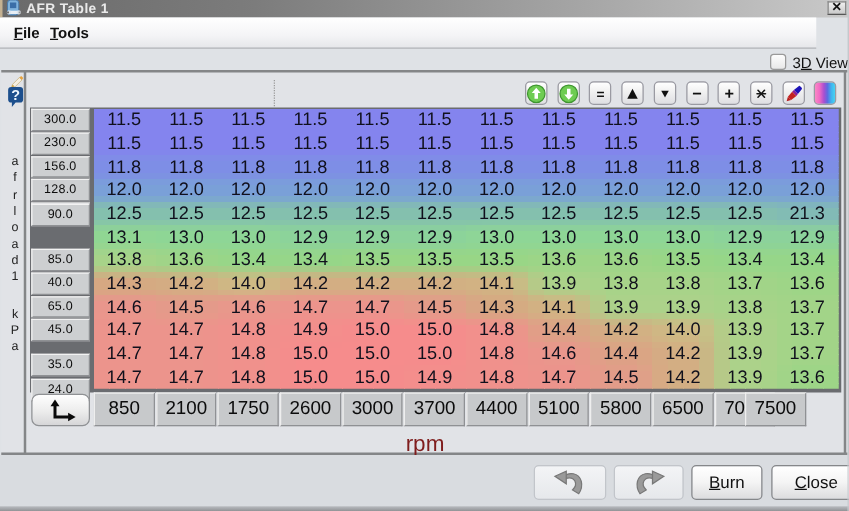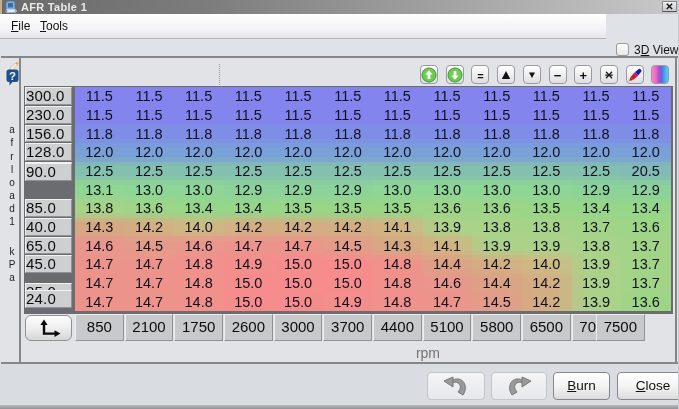--- a/index.html
+++ b/index.html
@@ -8,8 +8,8 @@
 .titletxt {position:absolute;left:21px;top:1px;font-size:11px;font-weight:bold;color:#eaeaea;letter-spacing:0.3px}
 .closebtn {position:absolute;left:662px;top:1px;width:15px;height:11px;background:linear-gradient(#efefef,#c9c9c9);
   border:1px solid #8a8a8a;border-bottom-color:#555;color:#111;font-size:10px;font-weight:bold;line-height:9px;text-align:center}
-.menubar {position:absolute;left:0;top:14px;width:606px;height:25px;
-  background:linear-gradient(#ffffff,#f4f4f6 60%,#e6e7ea);border-bottom:1px solid #b2b4b8;}
+.menubar {position:absolute;left:0;top:14px;width:653px;height:25px;
+  background:linear-gradient(#ffffff,#f4f4f6 60%,#e6e7ea);border-bottom:1px solid #b2b4b8;font-weight:bold;}
 .menubar span {position:absolute;top:5px;font-size:12px;color:#111}
 .panel {position:absolute;left:1px;top:56px;width:677px;height:308px;background:#e1e3e7;
   border-top:2px solid #848688;border-bottom:2px solid #848688;}

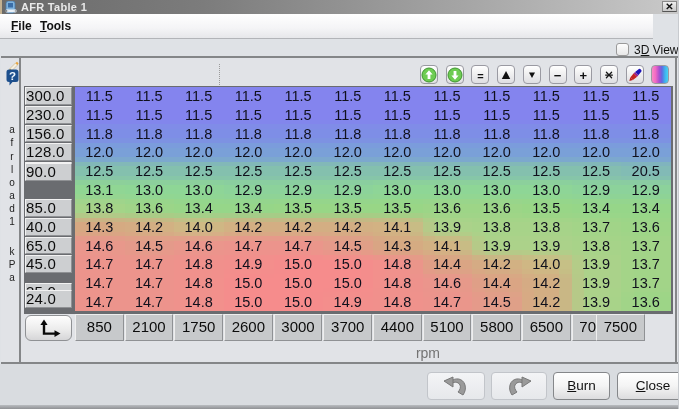--- a/index.html
+++ b/index.html
@@ -25,7 +25,7 @@
 .gridbg {position:absolute;left:24px;top:86px;width:648.5px;height:227.5px;background:#6a6c70}
 .yc {position:absolute;left:25px;width:46.5px;height:17.7px;background:#cdcfd1;
   border-top:1px solid #f2f2f2;border-left:1px solid #f2f2f2;border-right:1px solid #8f9194;border-bottom:1px solid #8f9194;
-  font-size:15px;color:#0c0c0c;line-height:16.8px;letter-spacing:0.2px}
+  font-size:10px;color:#0c0c0c;text-align:center;line-height:16.8px;letter-spacing:0.2px}
 .data {position:absolute;left:74.5px;top:87.3px;width:596.1px;height:224.2px}
 .dc {position:absolute;width:49.67px;height:18.68px;font-size:14.5px;color:#10101c;text-align:center;line-height:19.2px}
 .xc {position:absolute;top:314px;width:48.7px;height:26.5px;background:#c7c9cb;

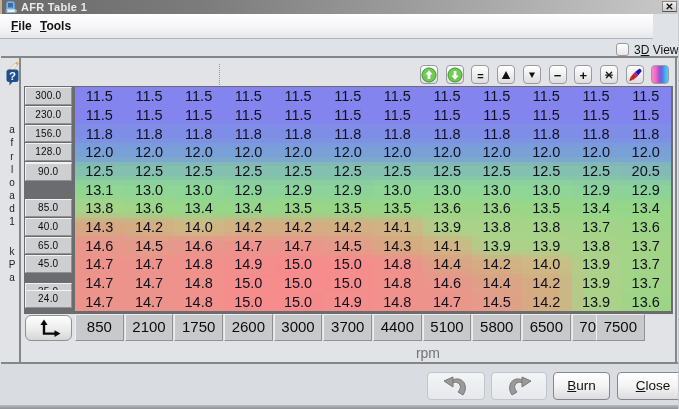--- a/index.html
+++ b/index.html
@@ -2496,7 +2496,7 @@
     <div class="dc" style="left:397.4px;top:74.7px">12.5</div>
     <div class="dc" style="left:447.0px;top:74.7px">12.5</div>
     <div class="dc" style="left:496.7px;top:74.7px">12.5</div>
-    <div class="dc" style="left:546.4px;top:74.7px">20.5</div>
+    <div class="dc" style="left:546.4px;top:74.7px">21.3</div>
     <div class="dc" style="left:0.0px;top:93.4px">13.1</div>
     <div class="dc" style="left:49.7px;top:93.4px">13.0</div>
     <div class="dc" style="left:99.3px;top:93.4px">13.0</div>

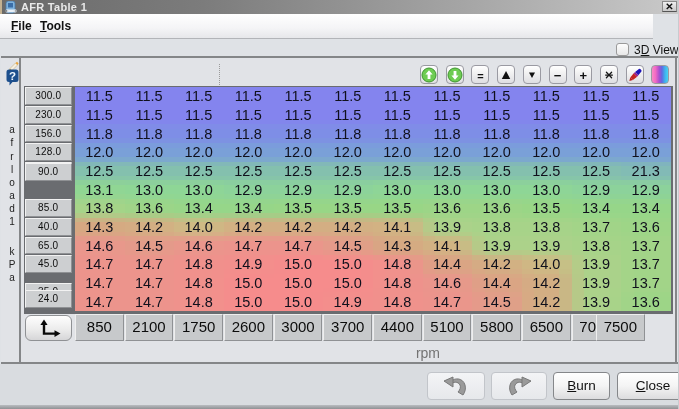--- a/index.html
+++ b/index.html
@@ -129,7 +129,7 @@
 <div class="yc" style="top:236.7px">65.0</div>
 <div class="yc" style="top:255.4px">45.0</div>
 <div class="yc" style="top:283px">35.0</div>
-<div class="yc" style="top:290px">24.0</div>
+<div class="yc" style="top:303px">24.0</div>
 <div class="data">
     <svg width="596" height="224" viewBox="0 0 596.04 224.16" shape-rendering="crispEdges" style="position:absolute;left:0;top:0">
       <rect x="0.0" y="0.0" width="13.02" height="5.27" fill="#8484ee"></rect>

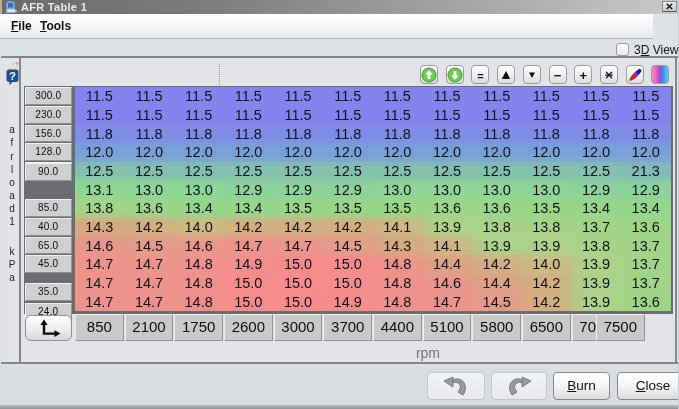--- a/index.html
+++ b/index.html
@@ -33,7 +33,7 @@
   font-size:15px;color:#0c0c0c;text-align:center;line-height:23px}
 .corner {position:absolute;left:25px;top:315px;width:47px;height:26px;border:1px solid #8f9194;border-radius:6px;
   background:linear-gradient(#fefefe,#ececec 55%,#d6d6d8);text-align:center;padding-top:3px}
-.rpm {position:absolute;left:240px;top:345px;width:200px;text-align:right;font-size:14px;color:#737373}
+.rpm {position:absolute;left:240px;top:345px;width:200px;text-align:center;font-size:18px;color:#7f1d1d}
 .bbar {position:absolute;left:0;top:364px;width:679px;height:41px;background:#d9dce0}
 .ubtn {position:absolute;top:372px;height:28px;border:1px solid #c2c5ca;border-radius:4px;
   background:linear-gradient(#f3f4f6,#e6e8eb);text-align:center;padding-top:2px}

